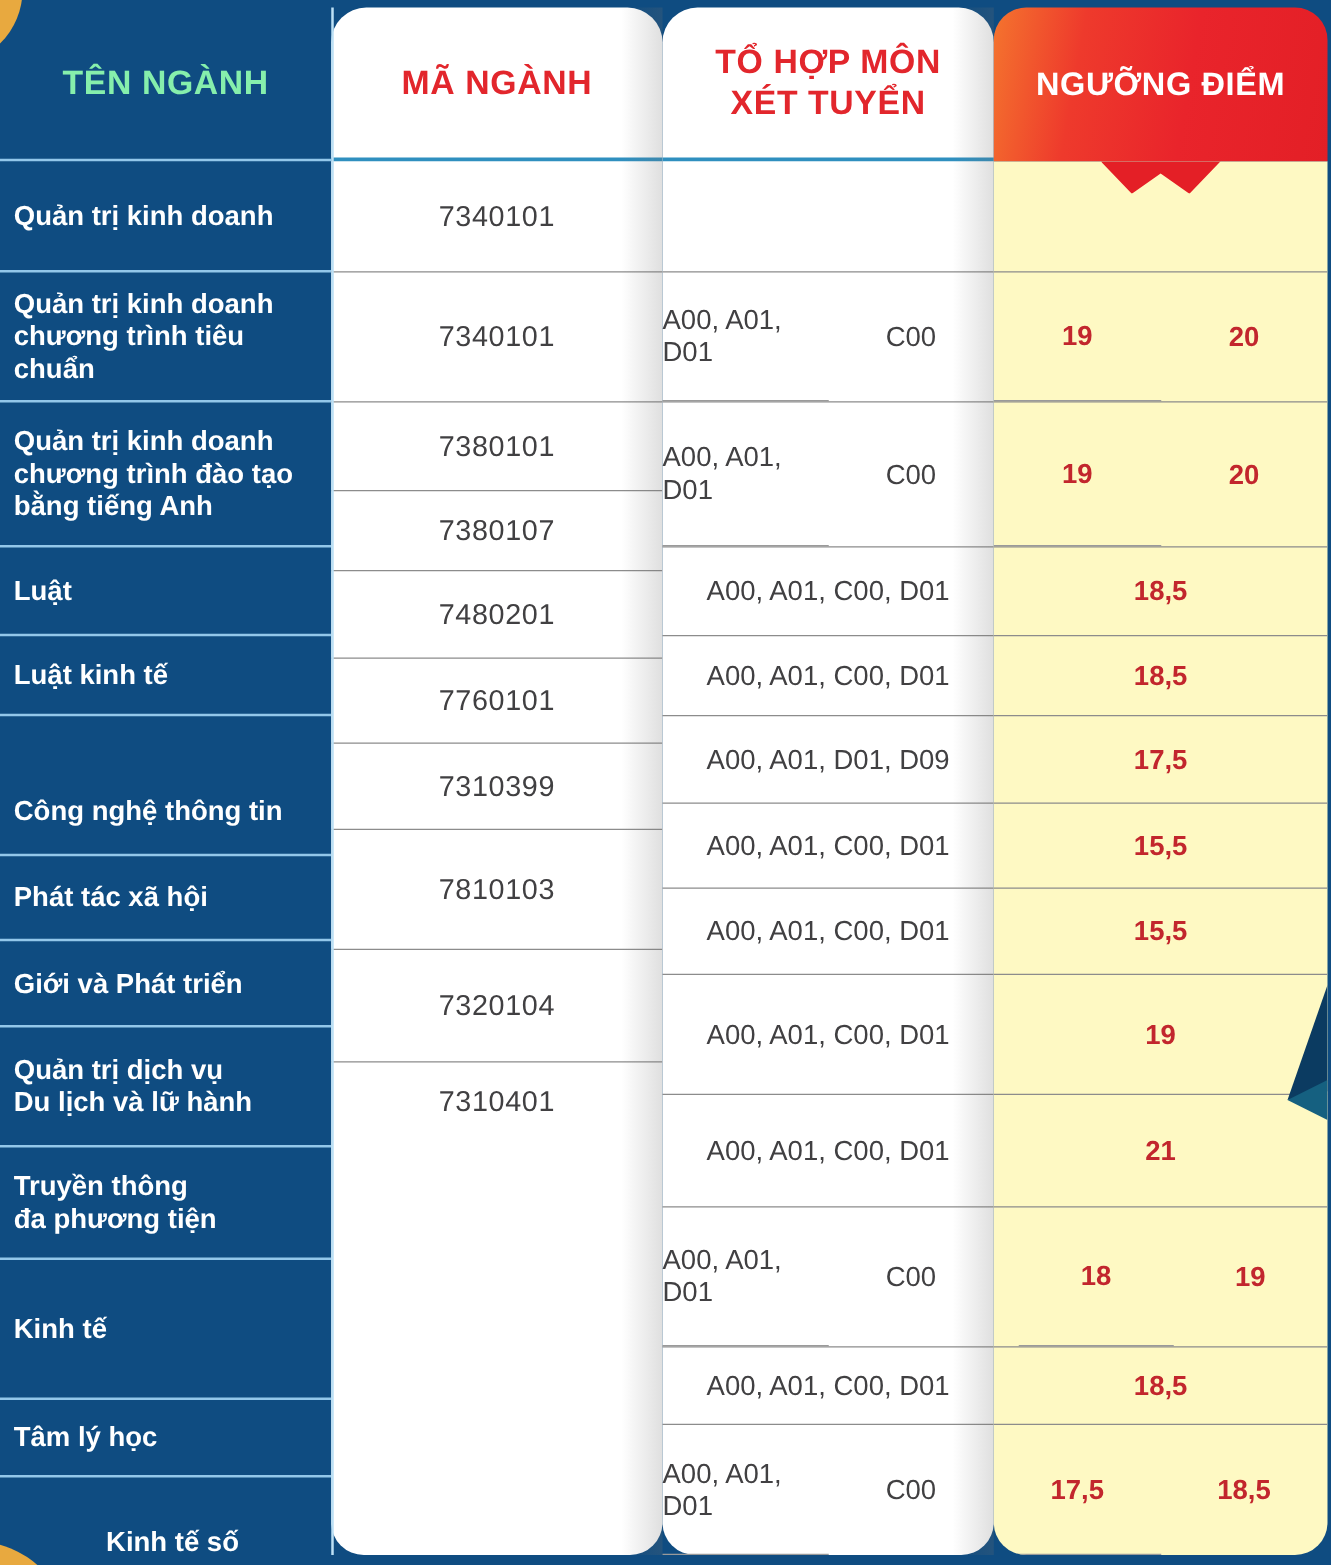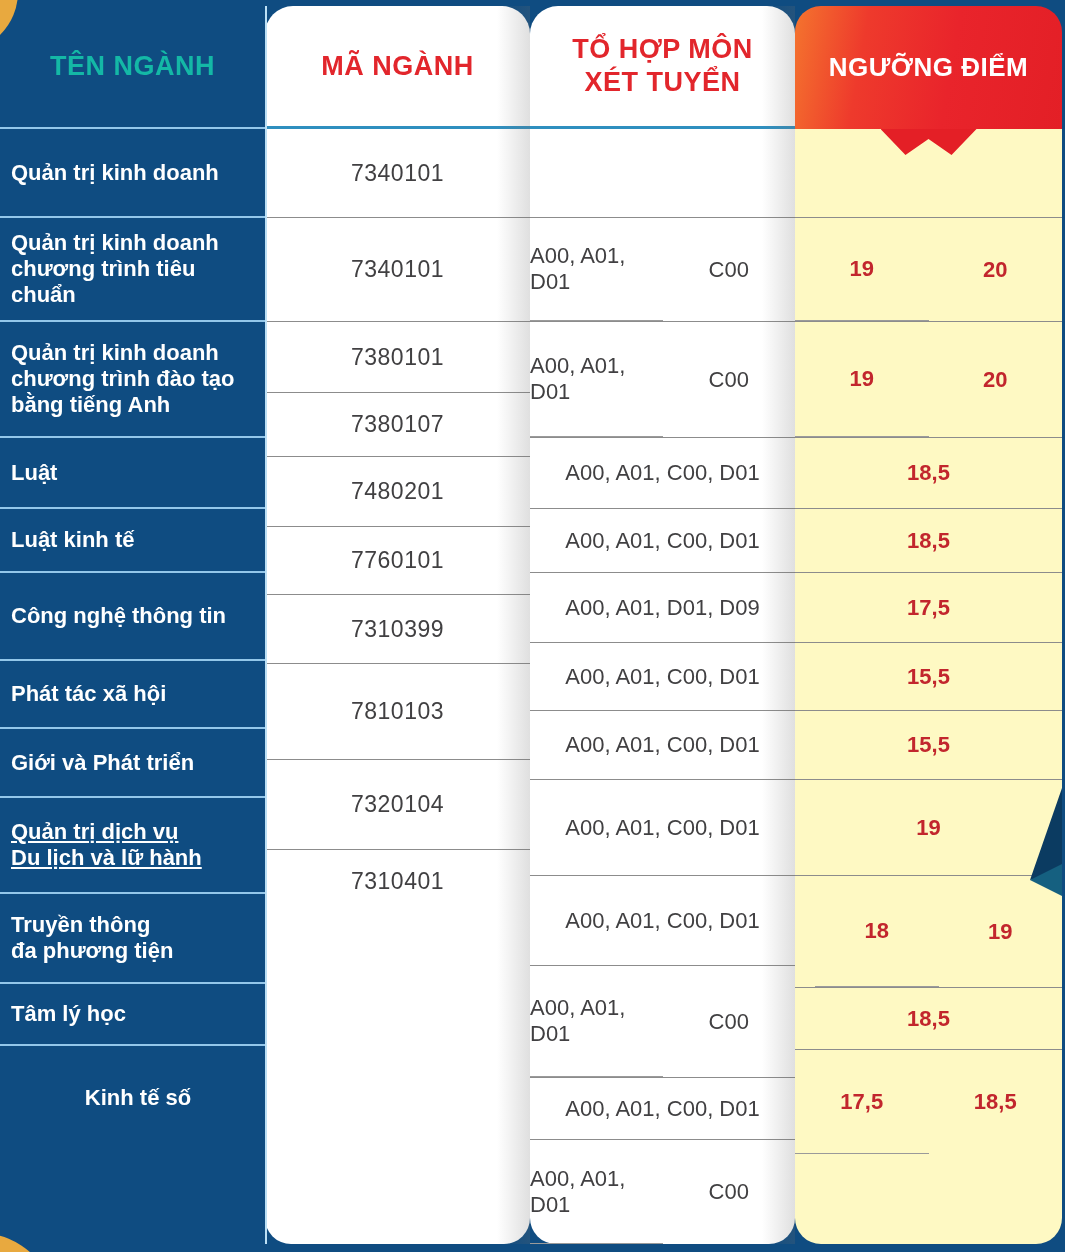--- a/index.html
+++ b/index.html
@@ -17,7 +17,7 @@
 
   
   .hcell { box-sizing:border-box; height:123px; display:flex; flex-direction:column; align-items:center; justify-content:center; text-align:center; }
-  .h1 { border-bottom:2px solid #93C7EA; color:#14b8a6; font-weight:bold; font-size:27px; letter-spacing:0.5px; }
+  .h1 { border-bottom:2px solid #93C7EA; color:#86efac; font-weight:bold; font-size:27px; letter-spacing:0.5px; }
   .h2, .h3 { border-bottom:3px solid #2F8FBF; color:#E2262C; font-weight:bold; font-size:27px; letter-spacing:0.5px; line-height:33px; }
   .h4 { position:relative; background:linear-gradient(100deg,#F4742E 0%,#EE3A2C 26%,#E9242B 58%,#E31F26 100%);
         border-radius:26px 26px 0 0; color:#ffffff; font-weight:bold; font-size:26px; letter-spacing:0.5px; }

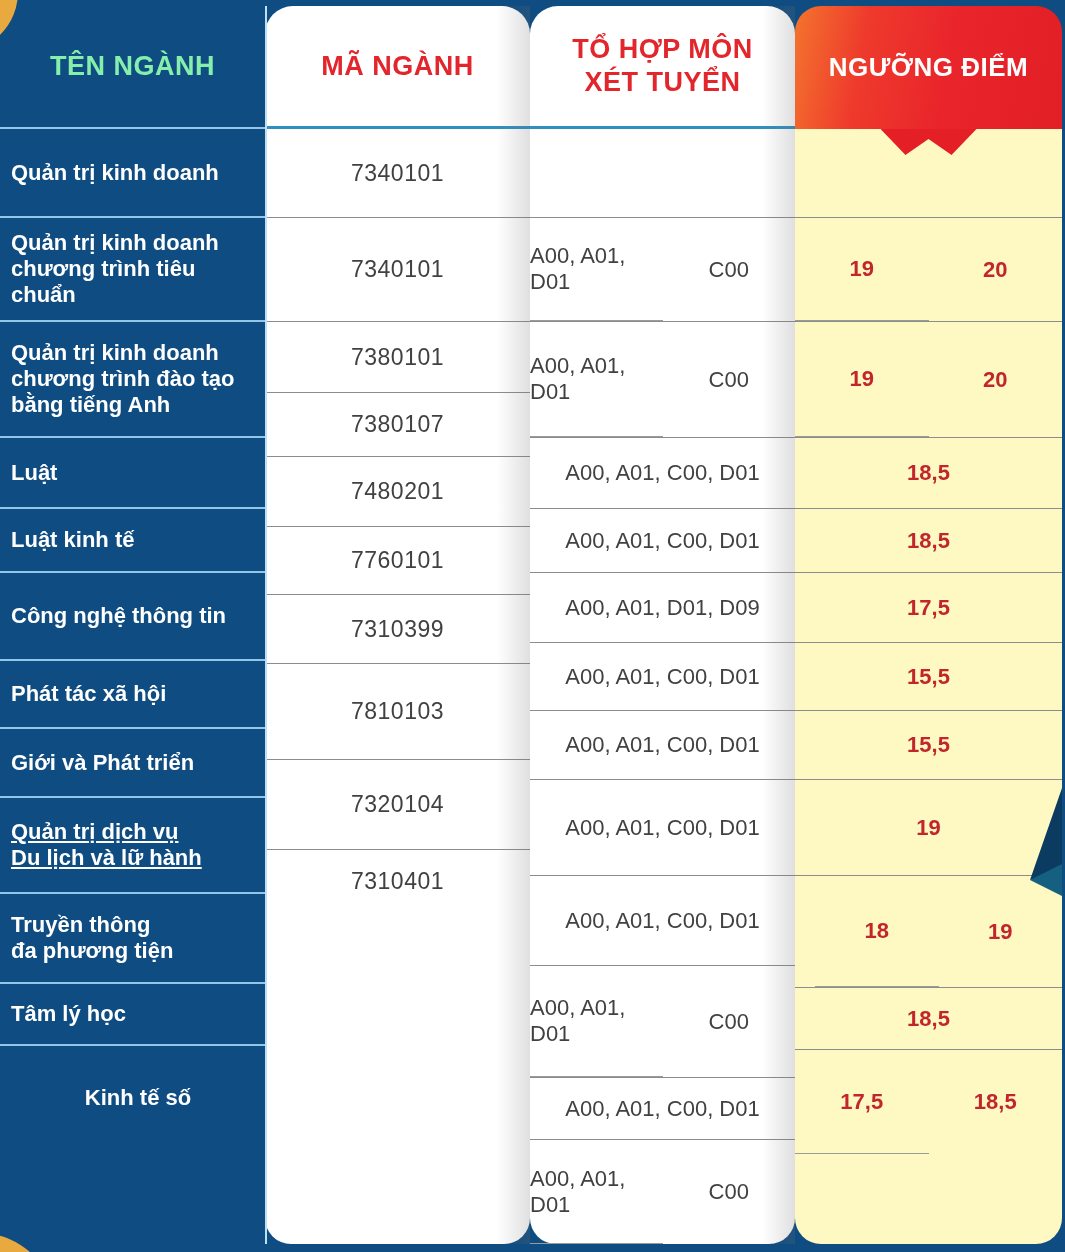--- a/index.html
+++ b/index.html
@@ -80,7 +80,7 @@
         <div class="cell name-cell" style="height: 64px;">
           <div class="name-line">Luật kinh tế</div>
         </div>
-        <div class="cell name-cell" style="height: 88px;">
+        <div class="cell name-cell" style="height: 70px; margin-top: 42px;">
           <div class="name-line">Công nghệ thông tin</div>
         </div>
         <div class="cell name-cell" style="height: 68px;">

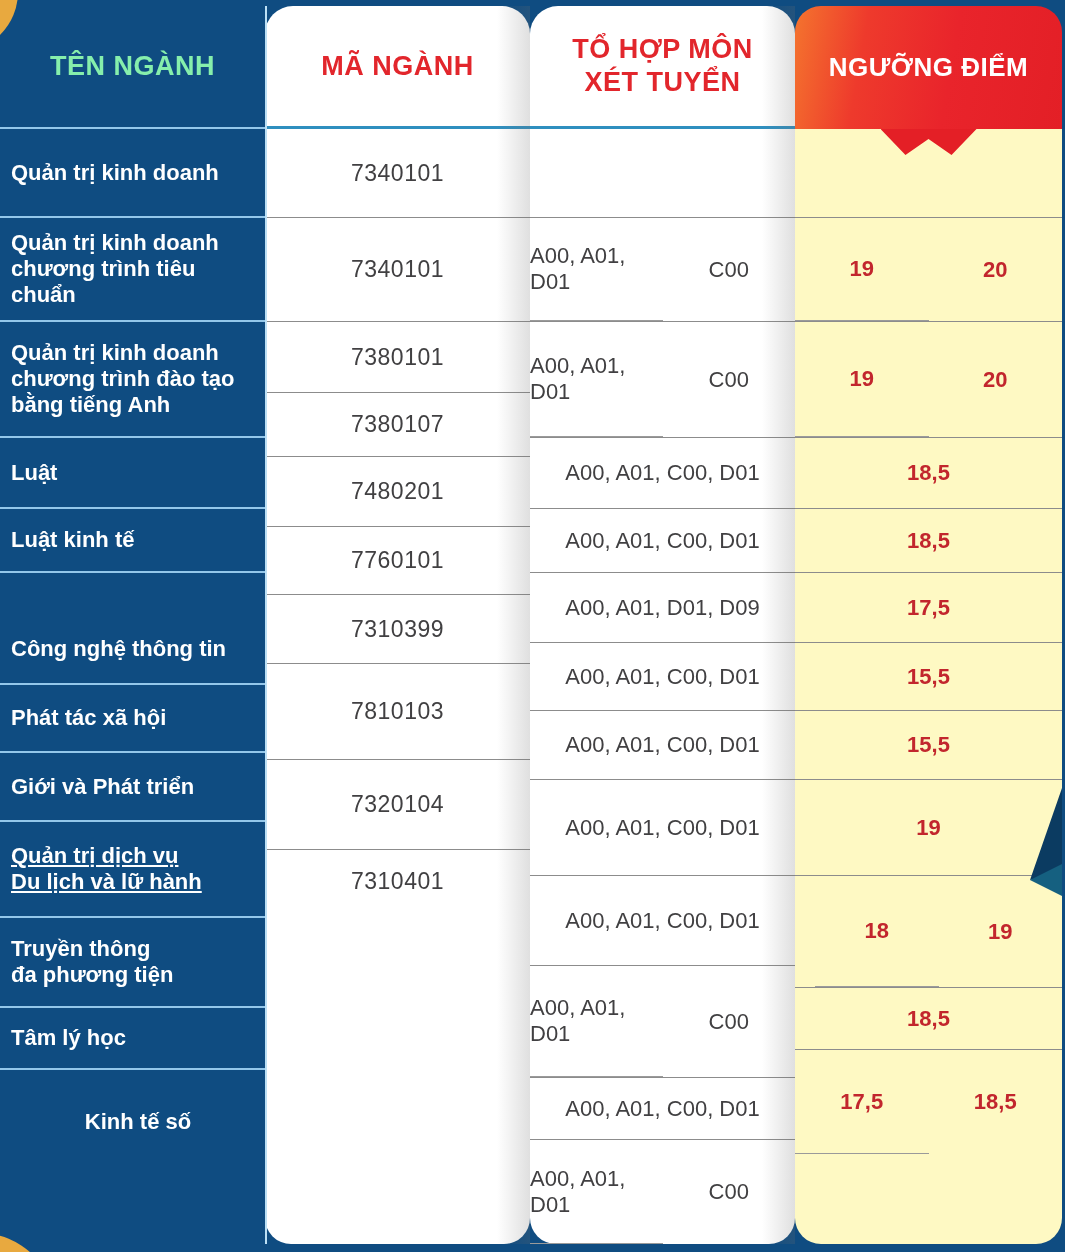--- a/index.html
+++ b/index.html
@@ -89,7 +89,7 @@
         <div class="cell name-cell" style="height: 69px;">
           <div class="name-line">Giới và Phát triển</div>
         </div>
-        <div class="cell name-cell" style="height: 96px; text-decoration: underline;">
+        <div class="cell name-cell" style="height: 96px;">
           <div class="name-line">Quản trị dịch vụ</div>
           <div class="name-line">Du lịch và lữ hành</div>
         </div>

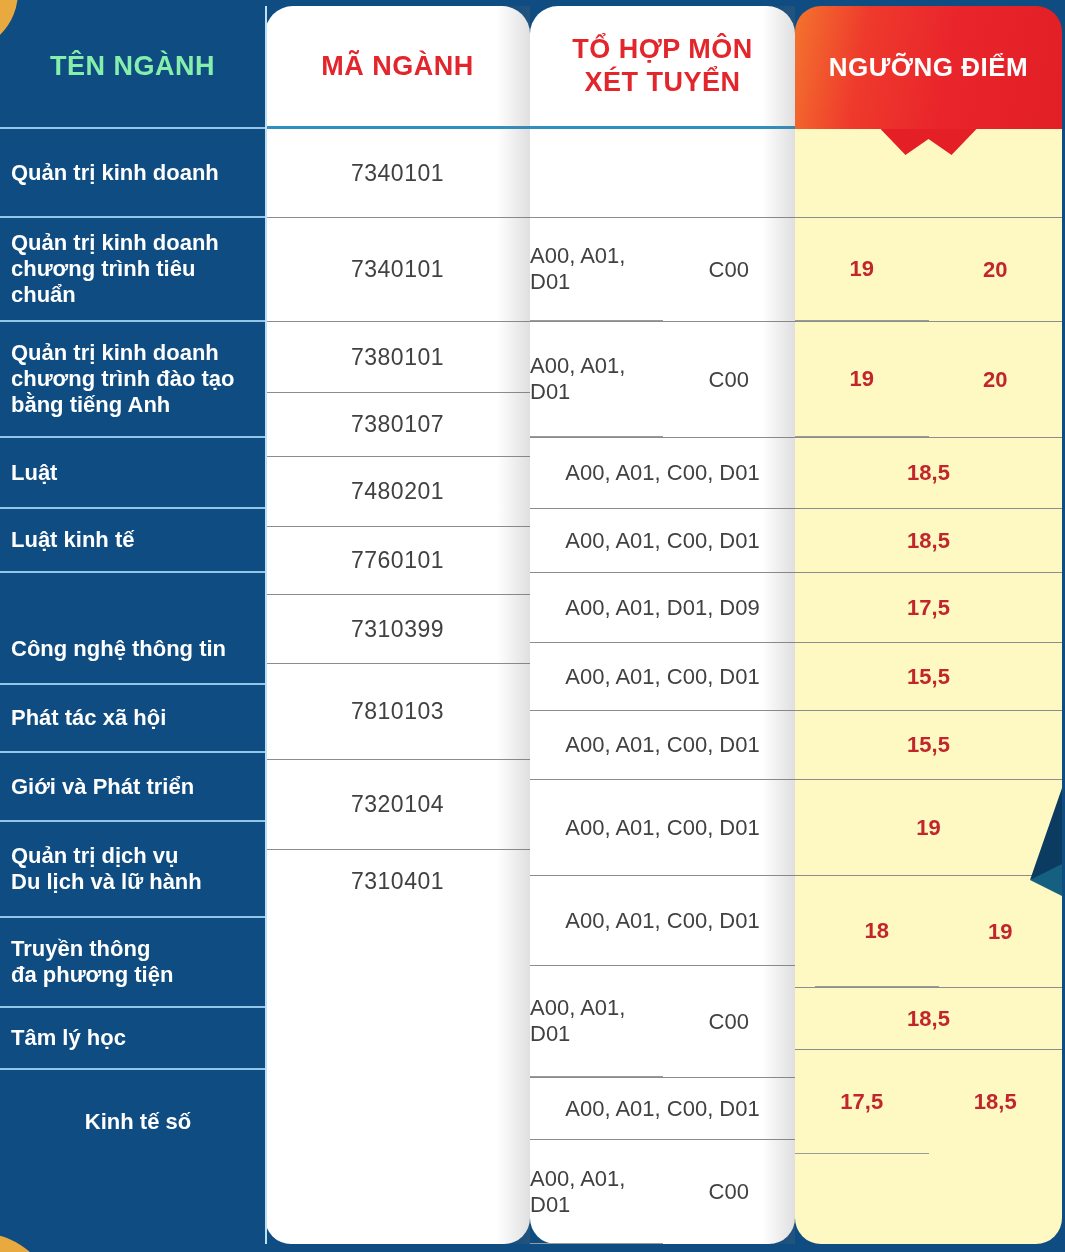--- a/index.html
+++ b/index.html
@@ -203,6 +203,9 @@
           <div class="subwrap" style="height: 96px;">
             <div class="sub score">19</div>
           </div>
+          <div class="subwrap" style="height: 90px;">
+            <div class="sub score">21</div>
+          </div>
           <div class="subwrap" style="height: 112px; padding-left: 20px;">
             <div class="sub score">18</div>
             <div class="sub score">19</div>

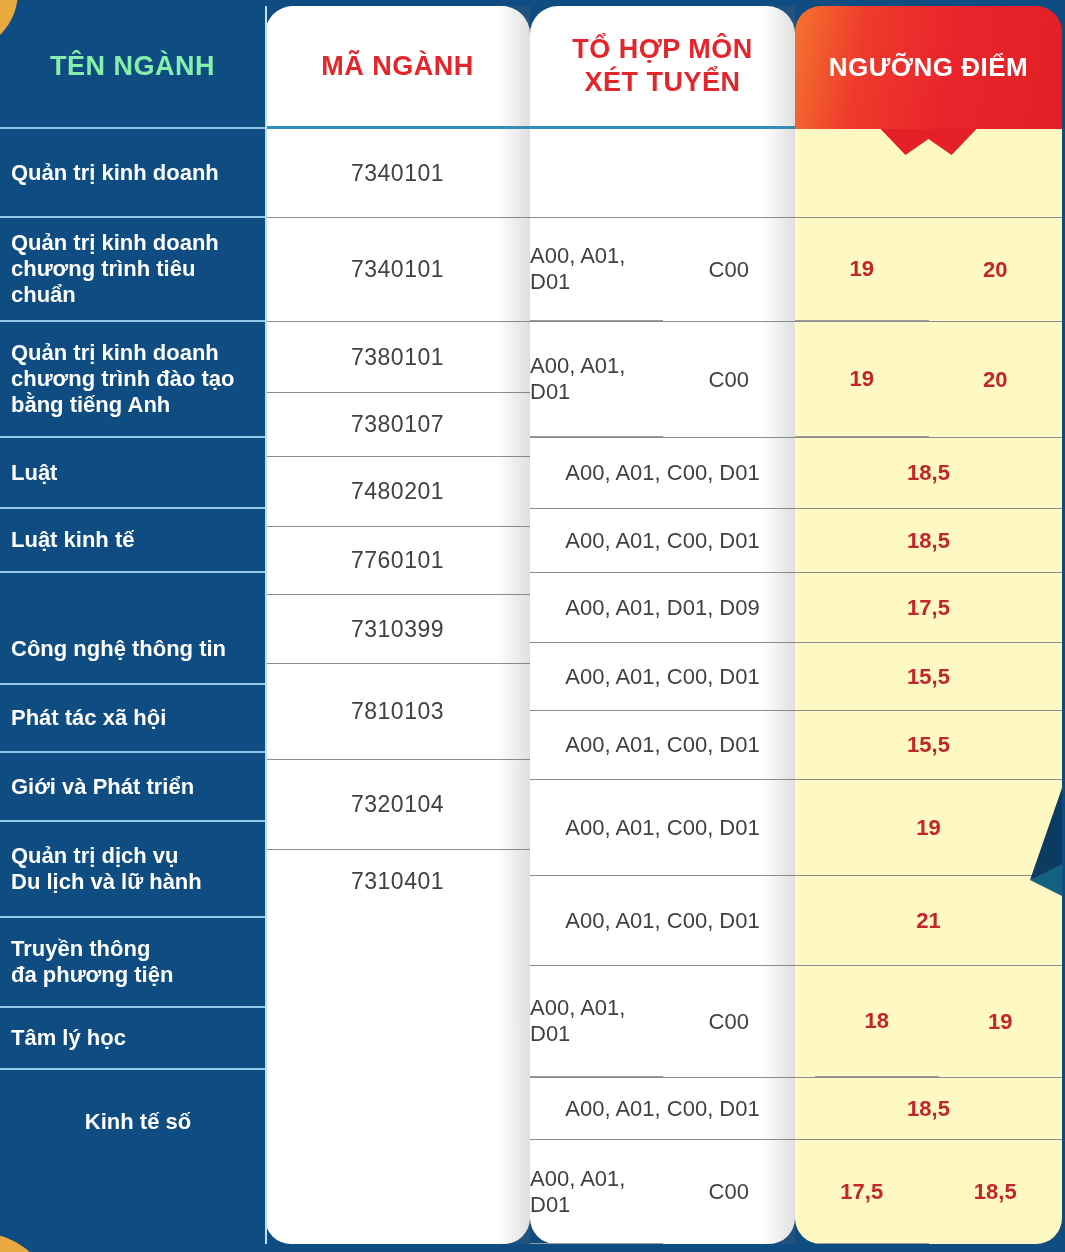--- a/index.html
+++ b/index.html
@@ -97,6 +97,9 @@
           <div class="name-line">Truyền thông</div>
           <div class="name-line">đa phương tiện</div>
         </div>
+        <div class="cell name-cell" style="height: 112px;">
+          <div class="name-line">Kinh tế</div>
+        </div>
         <div class="cell name-cell" style="height: 62px;">
           <div class="name-line">Tâm lý học</div>
         </div>

